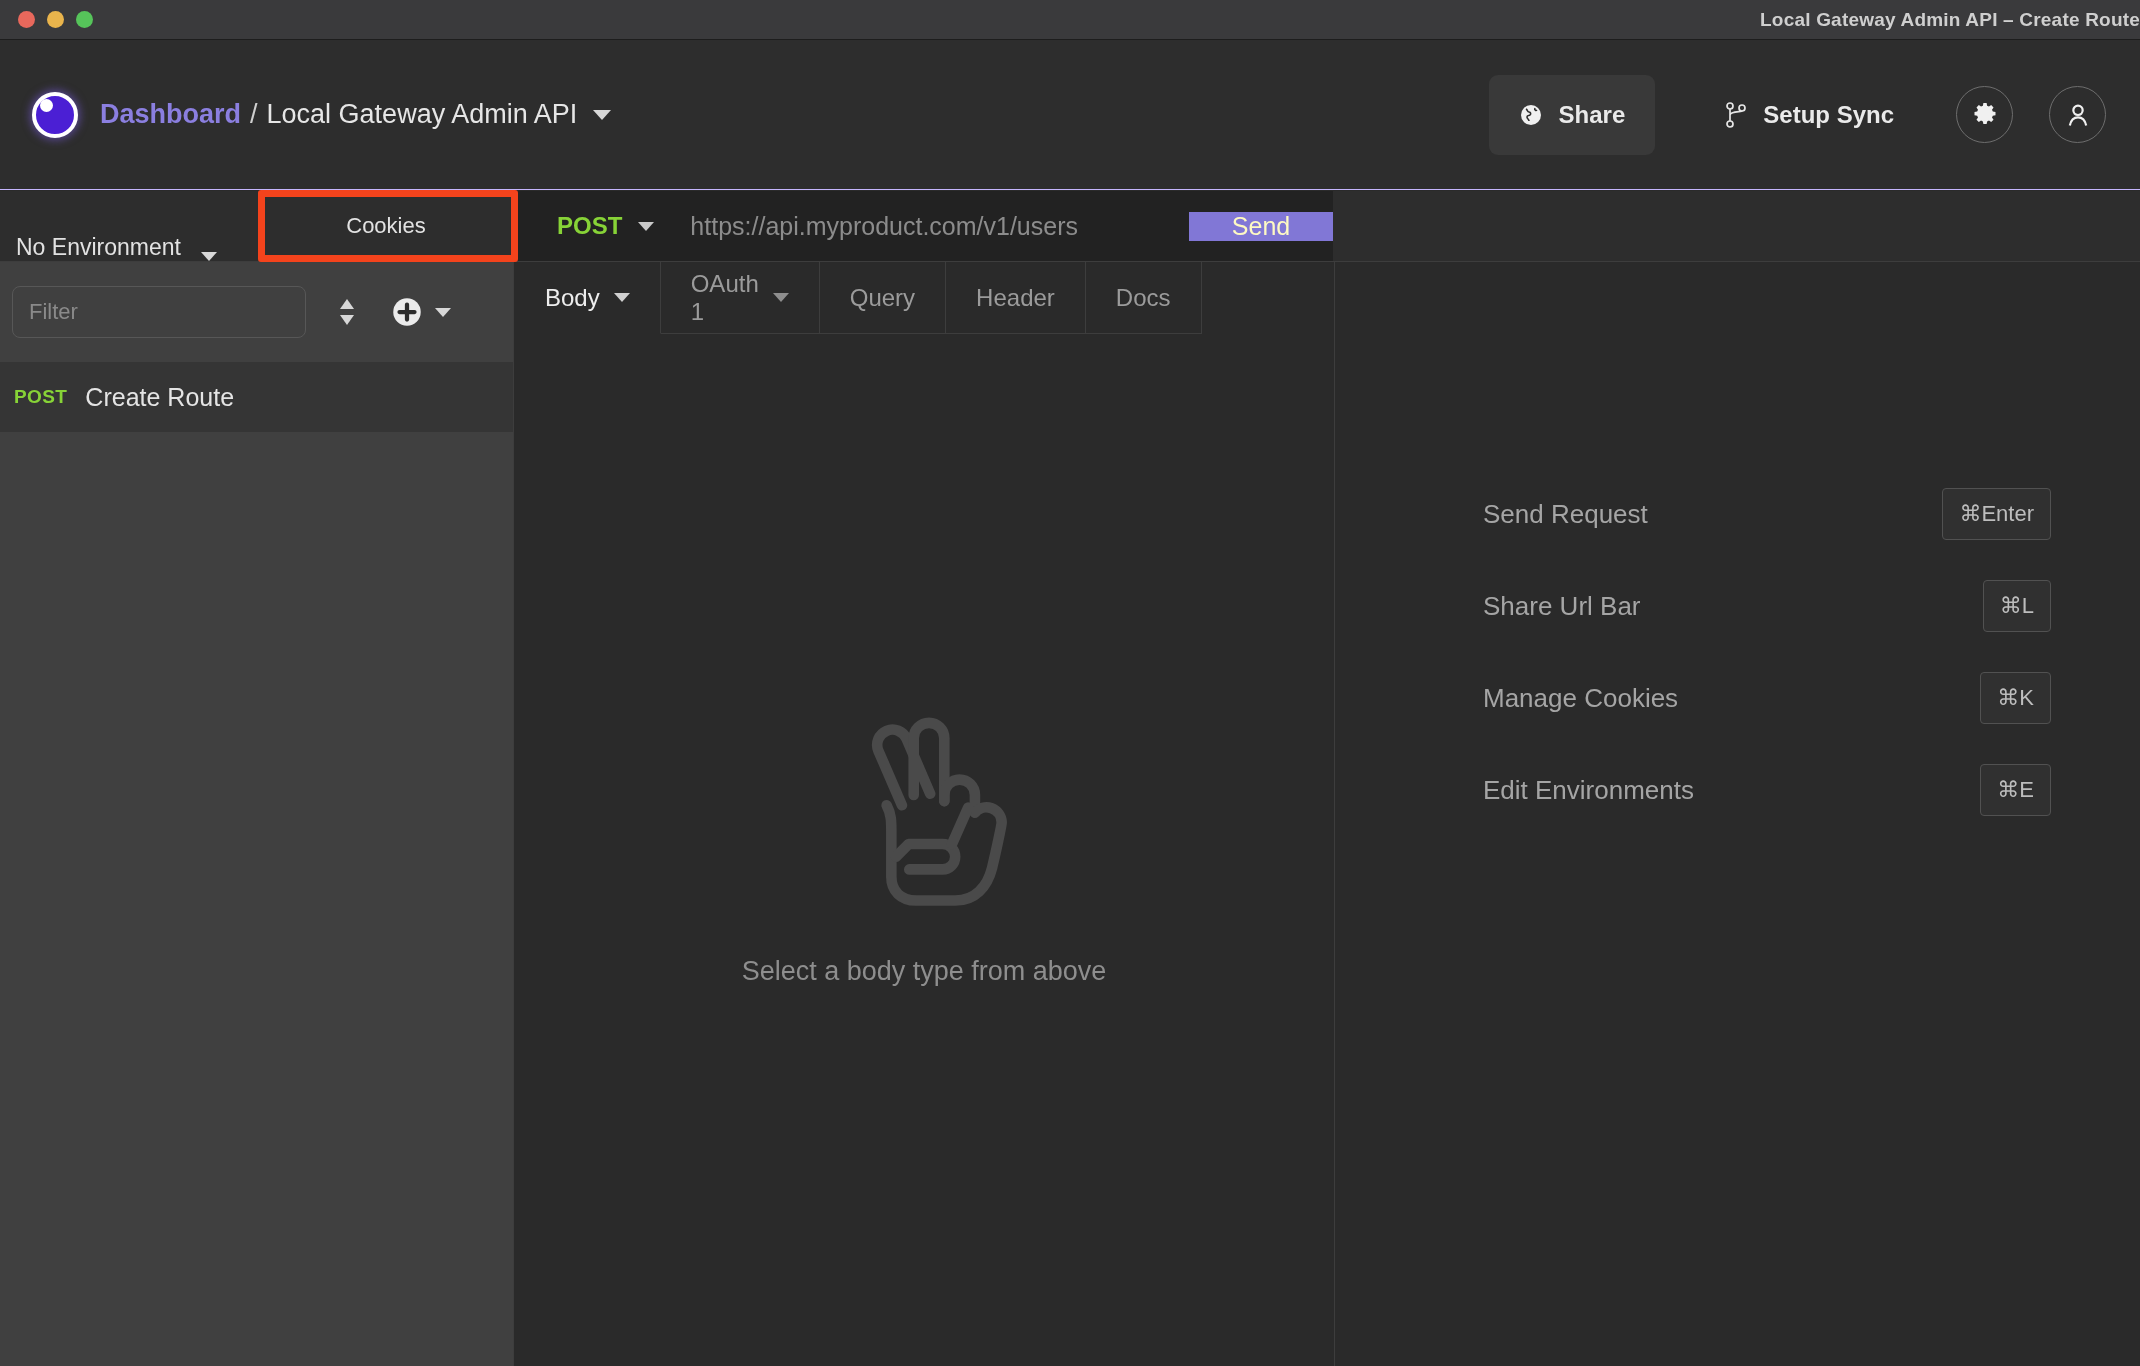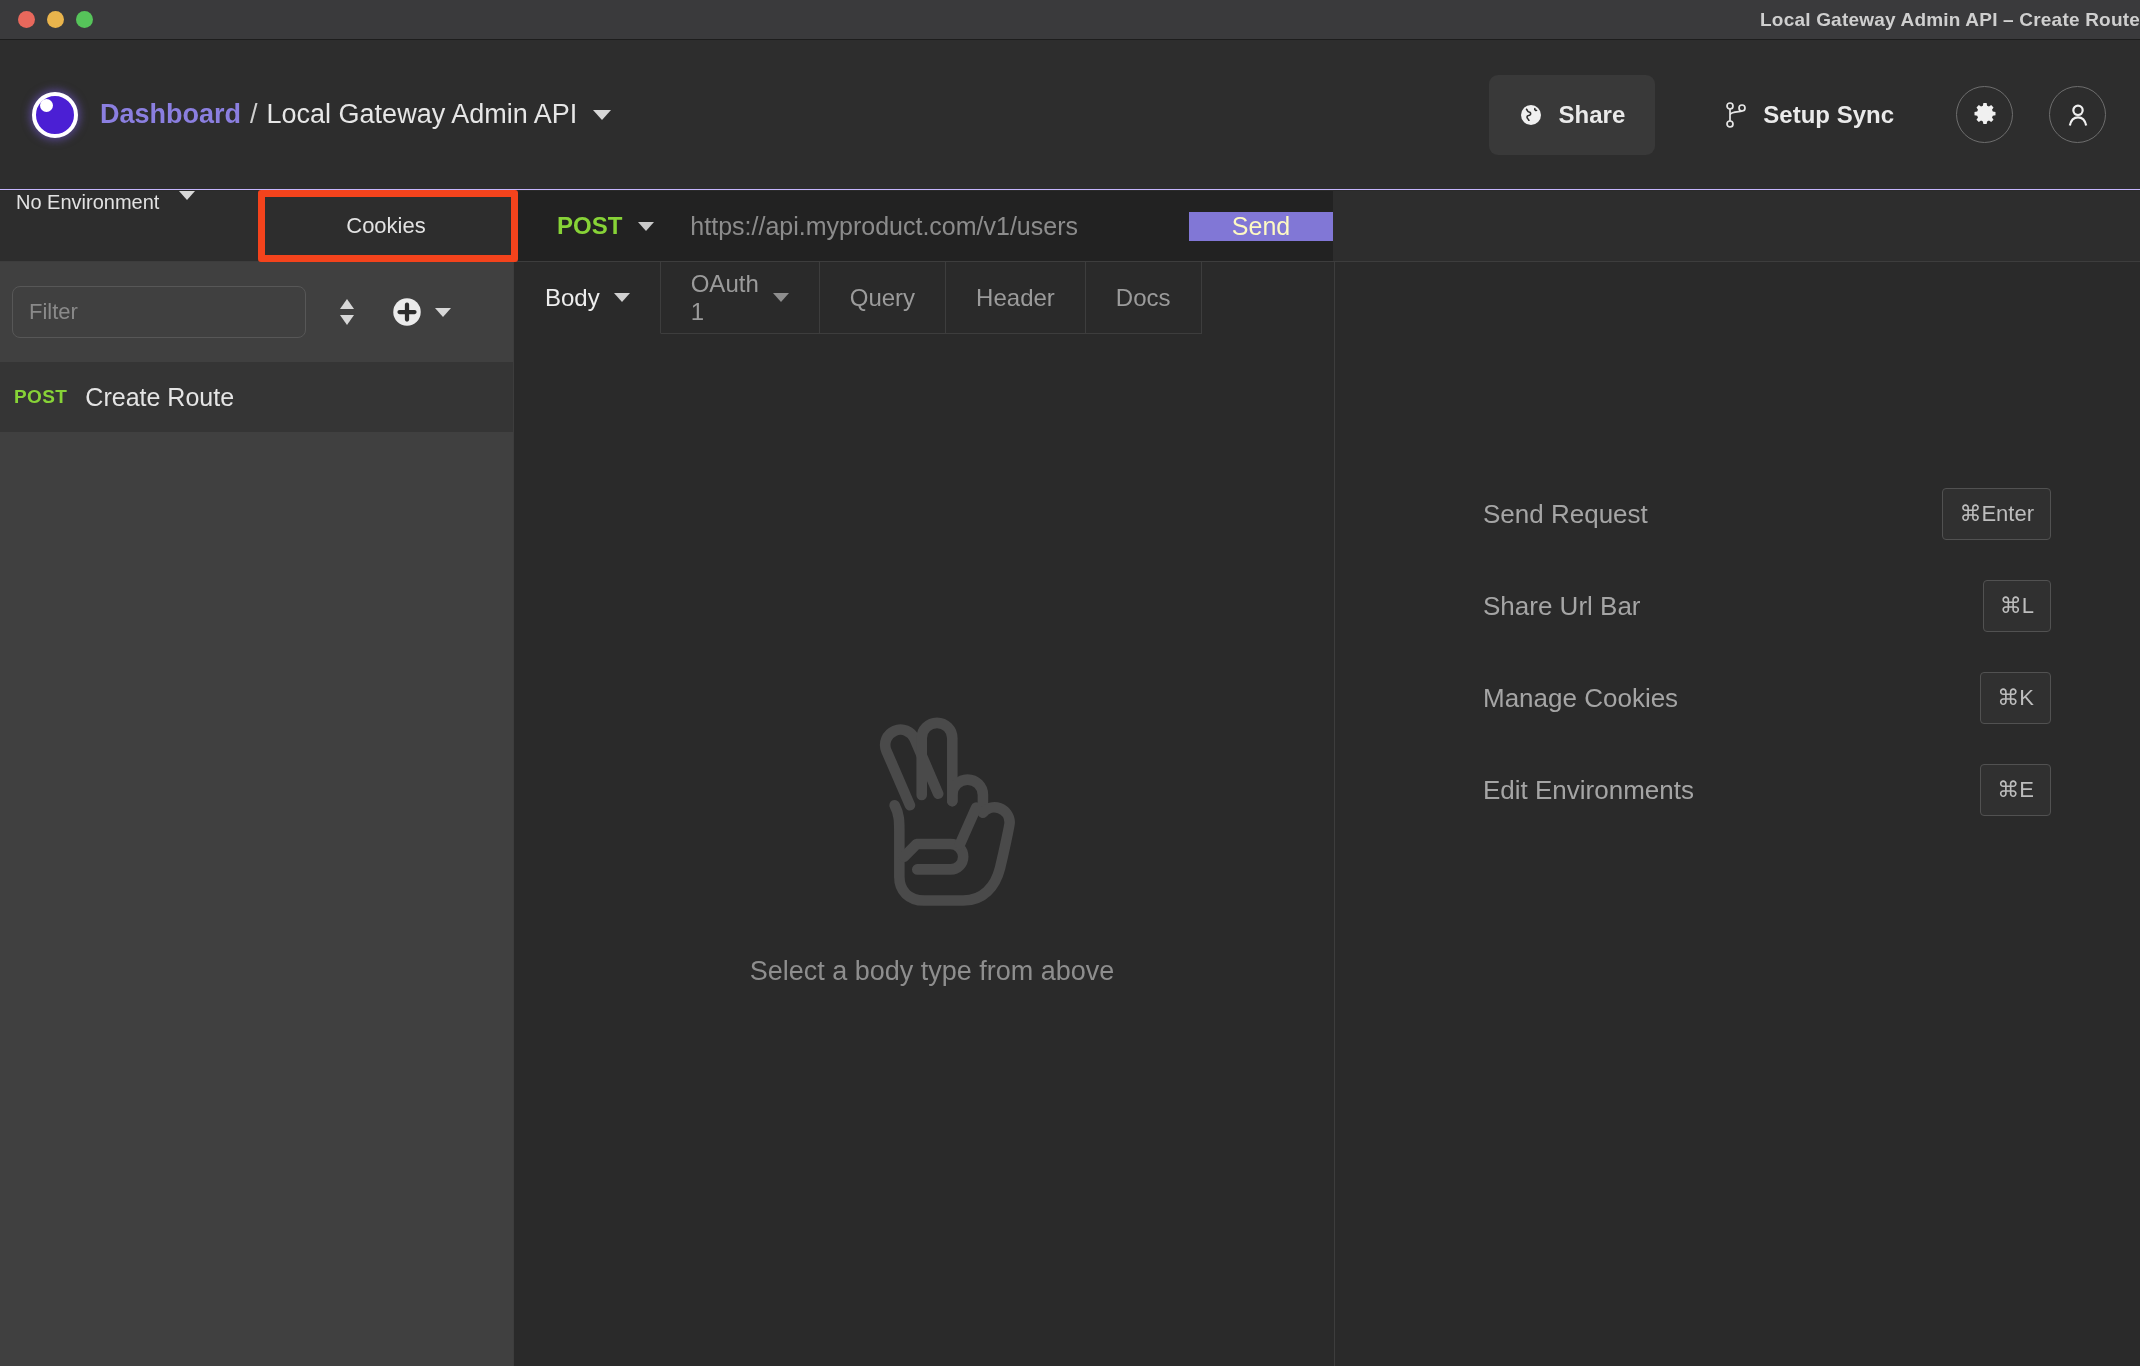--- a/index.html
+++ b/index.html
@@ -93,9 +93,9 @@
     display: flex; align-items: stretch;
   }
   #env-btn {
-    width: 258px; display: flex; align-items: flex-start;
+    width: 258px; display: flex; align-items: flex-end;
     padding-left: 16px; gap: 14px;
-    font-size: 20px; color: #e2e2e2; cursor: pointer;
+    font-size: 23px; color: #e2e2e2; cursor: pointer;
   }
   #cookies-wrap {
     width: 256px; position: relative;

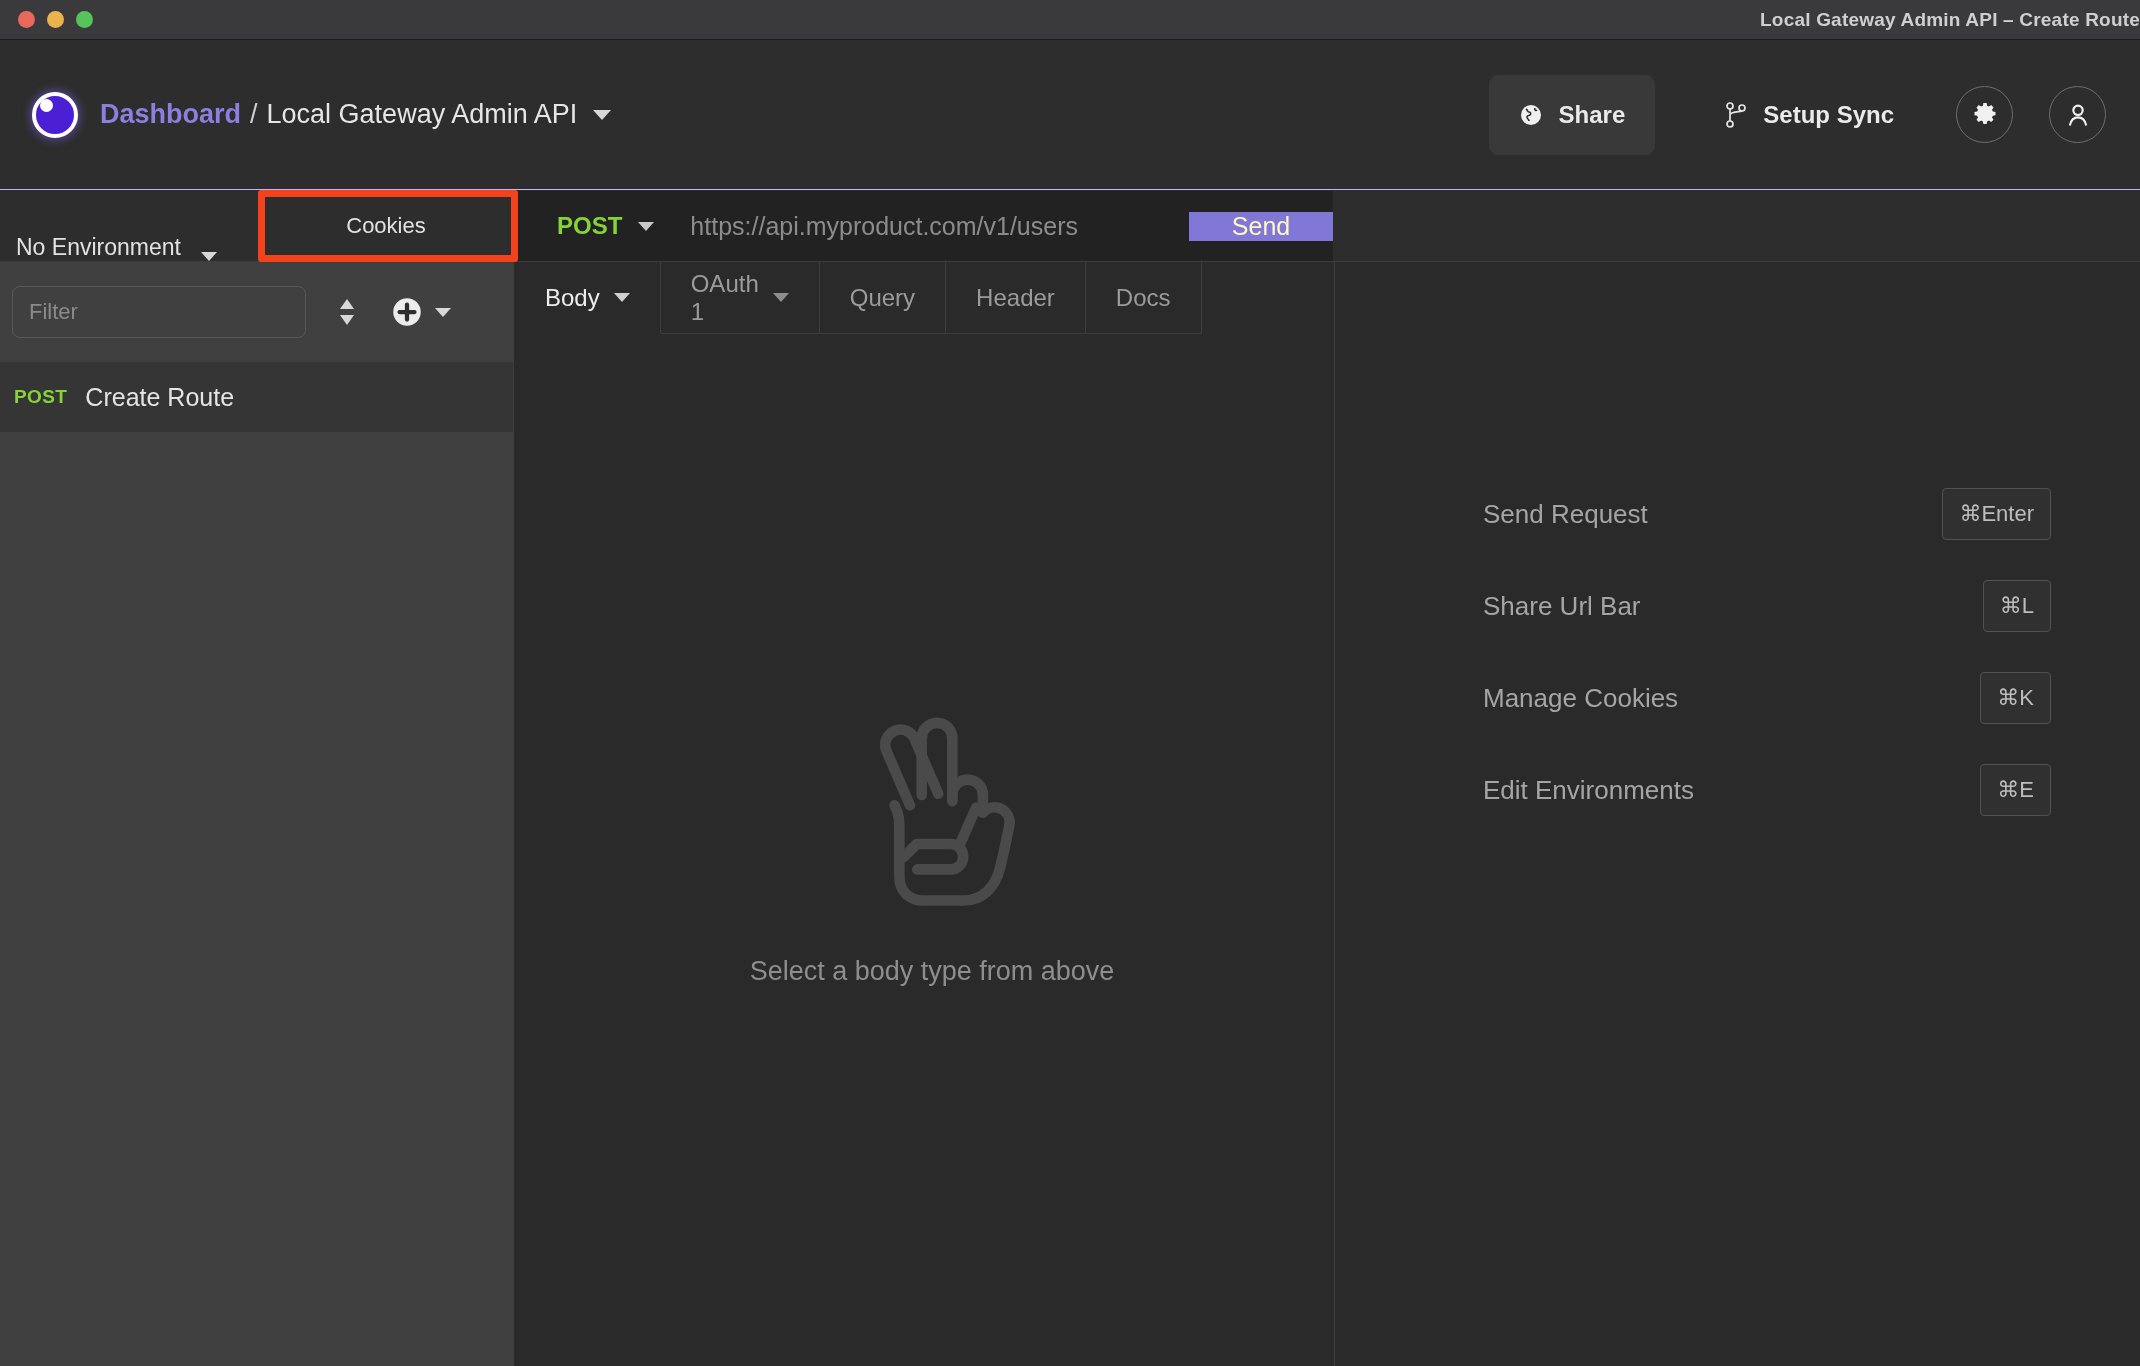--- a/index.html
+++ b/index.html
@@ -193,7 +193,6 @@
     display: flex; flex-direction: column;
     align-items: center; justify-content: center;
     gap: 36px;
-    margin-left: 8px;
   }
   #empty-text { font-size: 27px; color: #8e8e8e; }
 

